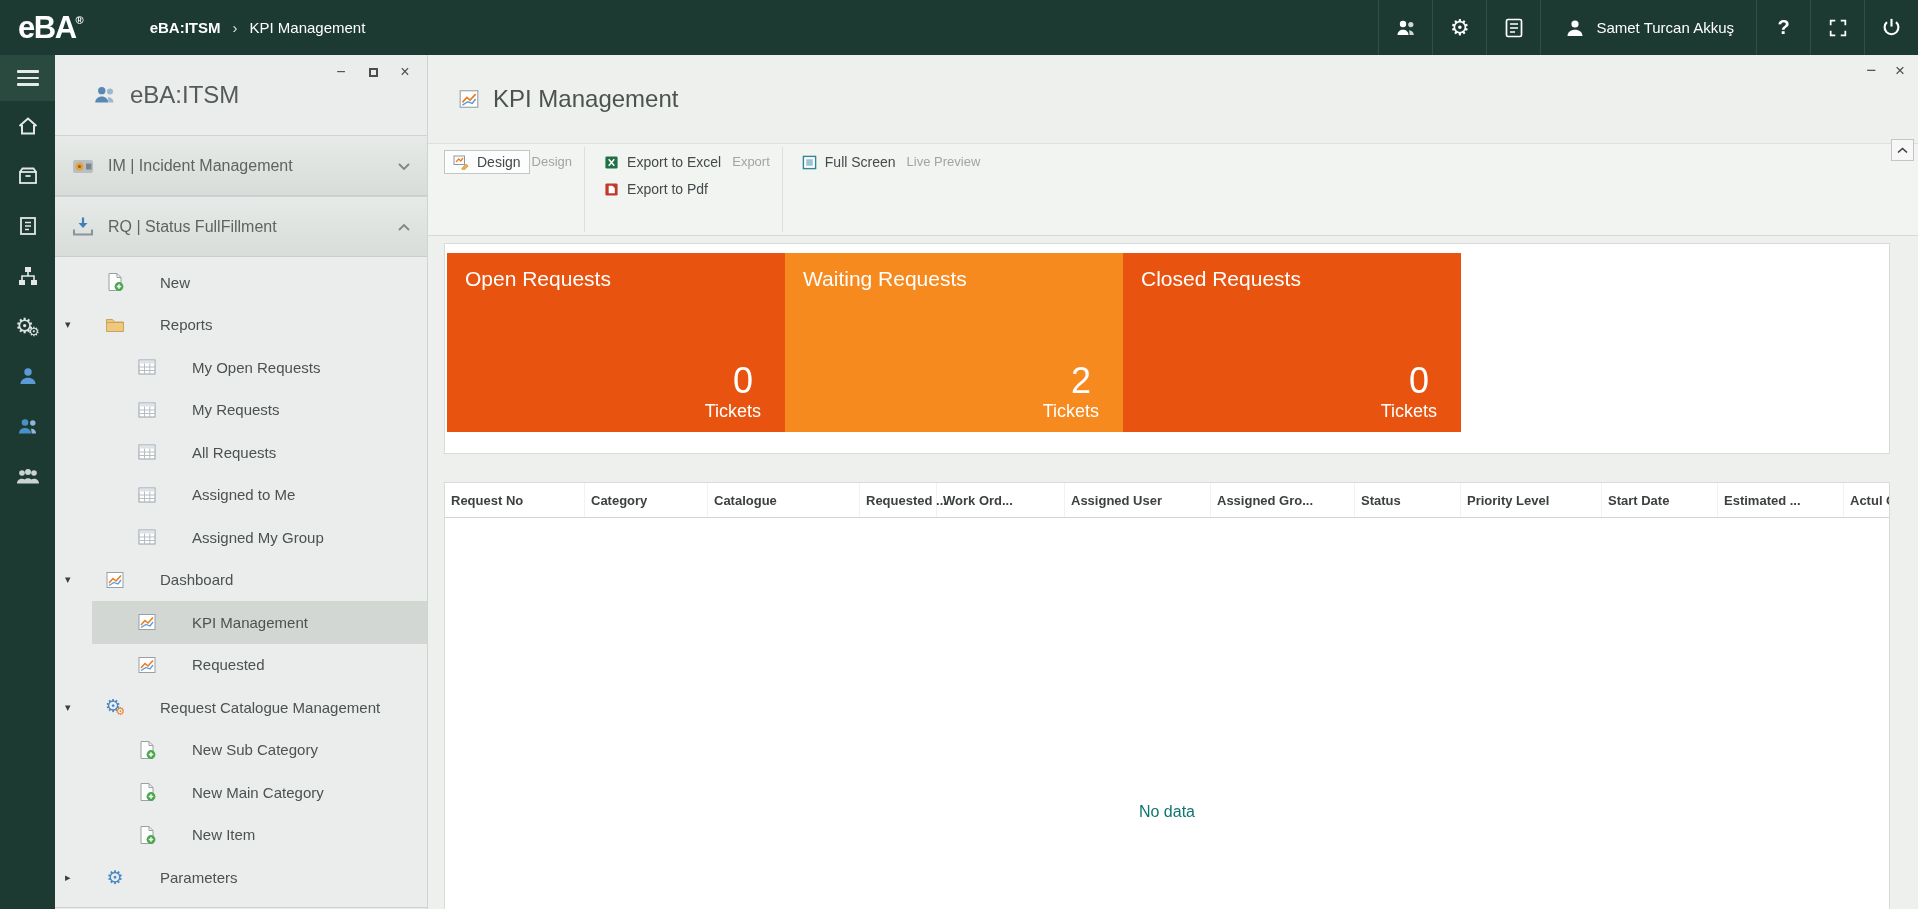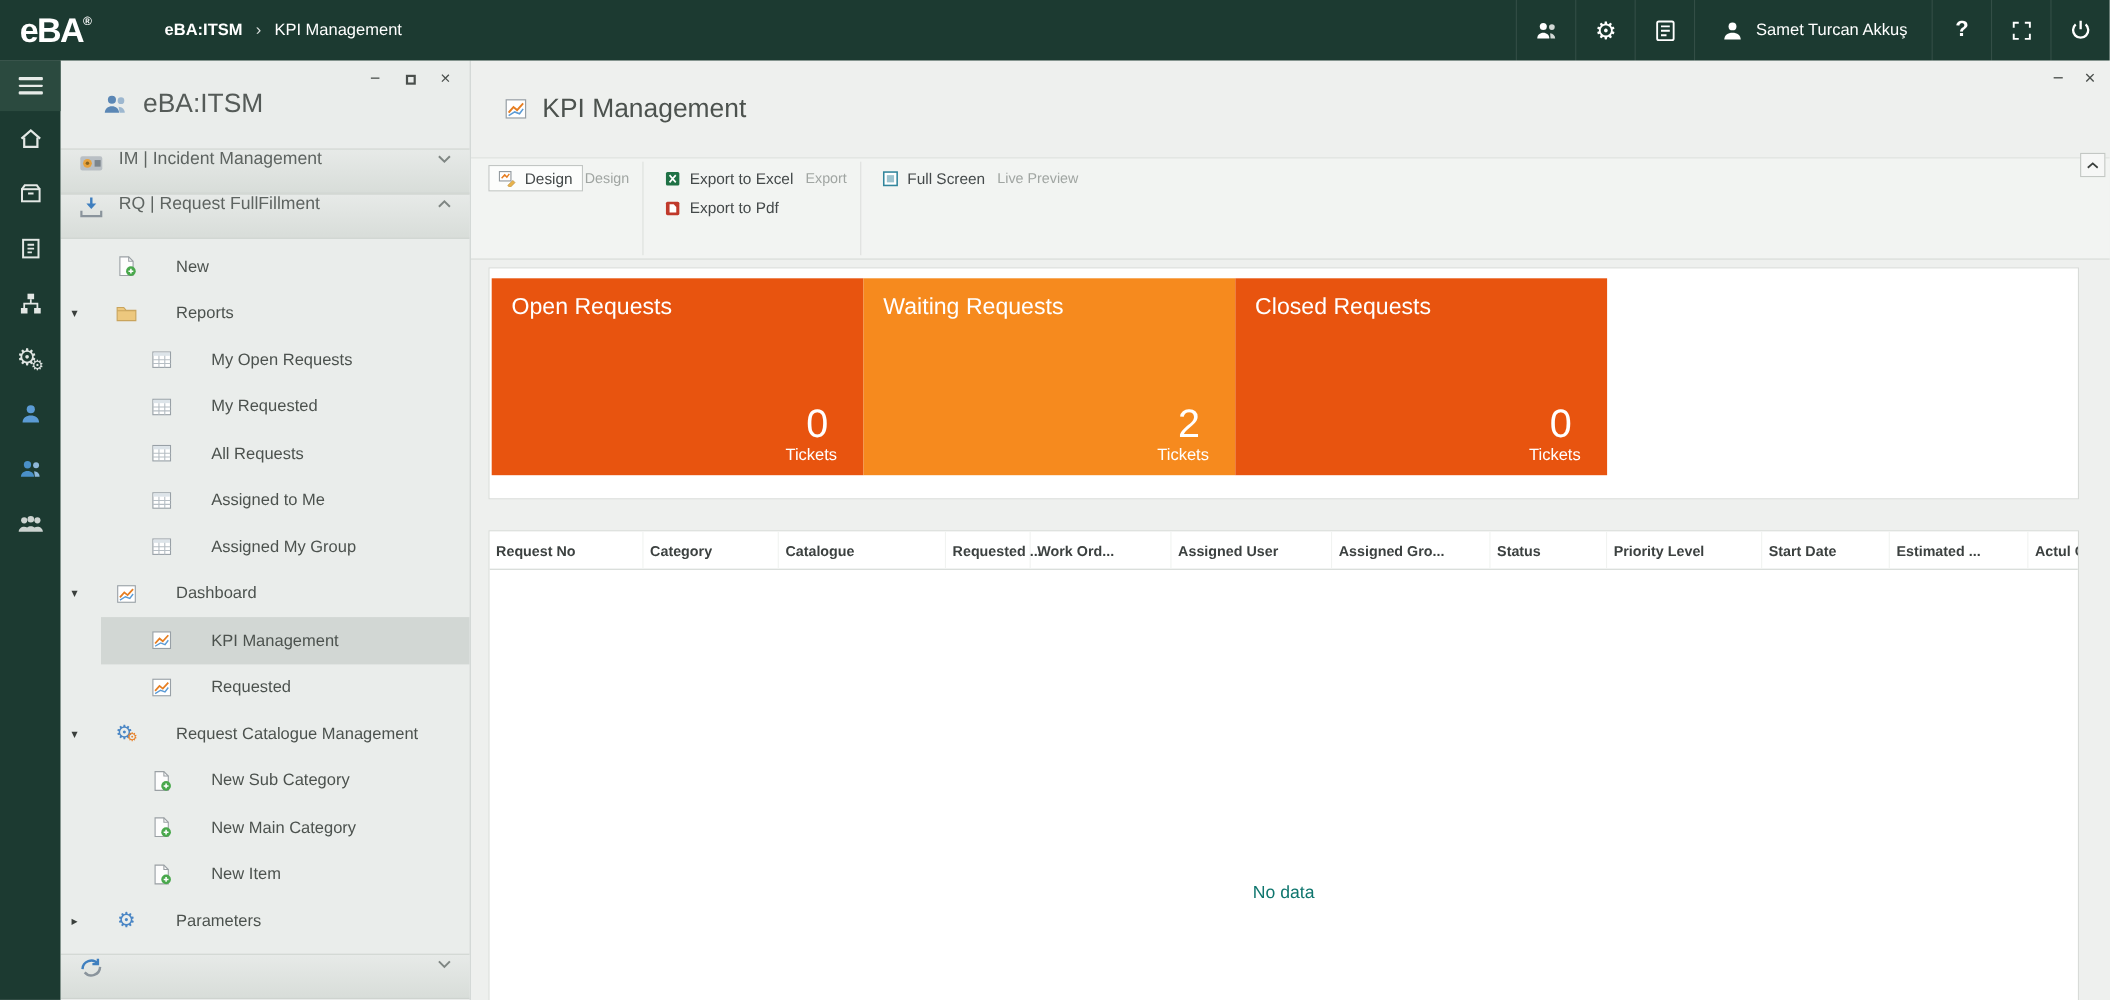--- a/index.html
+++ b/index.html
@@ -37,7 +37,7 @@
   .sb-ctl { width:16px; height:16px; display:flex; align-items:center; justify-content:center; font-size:16px; cursor:pointer; line-height:1; }
   .box-glyph { width:9px; height:9px; border:2px solid #4a4f4c; display:inline-block; }
   .sb-title { height:80px; display:flex; align-items:center; gap:12px; padding-left:37px; font-size:24px; color:#555b58; }
-  .sb-section { height:41px; display:flex; align-items:flex-start; background:linear-gradient(#e7eae8,#d8ddd9); border-top:1px solid #cfd4d0; border-bottom:1px solid #c7cdc9; padding:0 14px 0 16px; cursor:pointer; }
+  .sb-section { height:61px; display:flex; align-items:center; background:linear-gradient(#e7eae8,#d8ddd9); border-top:1px solid #cfd4d0; border-bottom:1px solid #c7cdc9; padding:0 14px 0 16px; cursor:pointer; }
   .sec-icon { width:24px; height:24px; margin-right:13px; flex:none; }
   .sec-label { font-size:16px; color:#5e6461; flex:1; white-space:nowrap; overflow:hidden; }
   .chev { flex:none; }

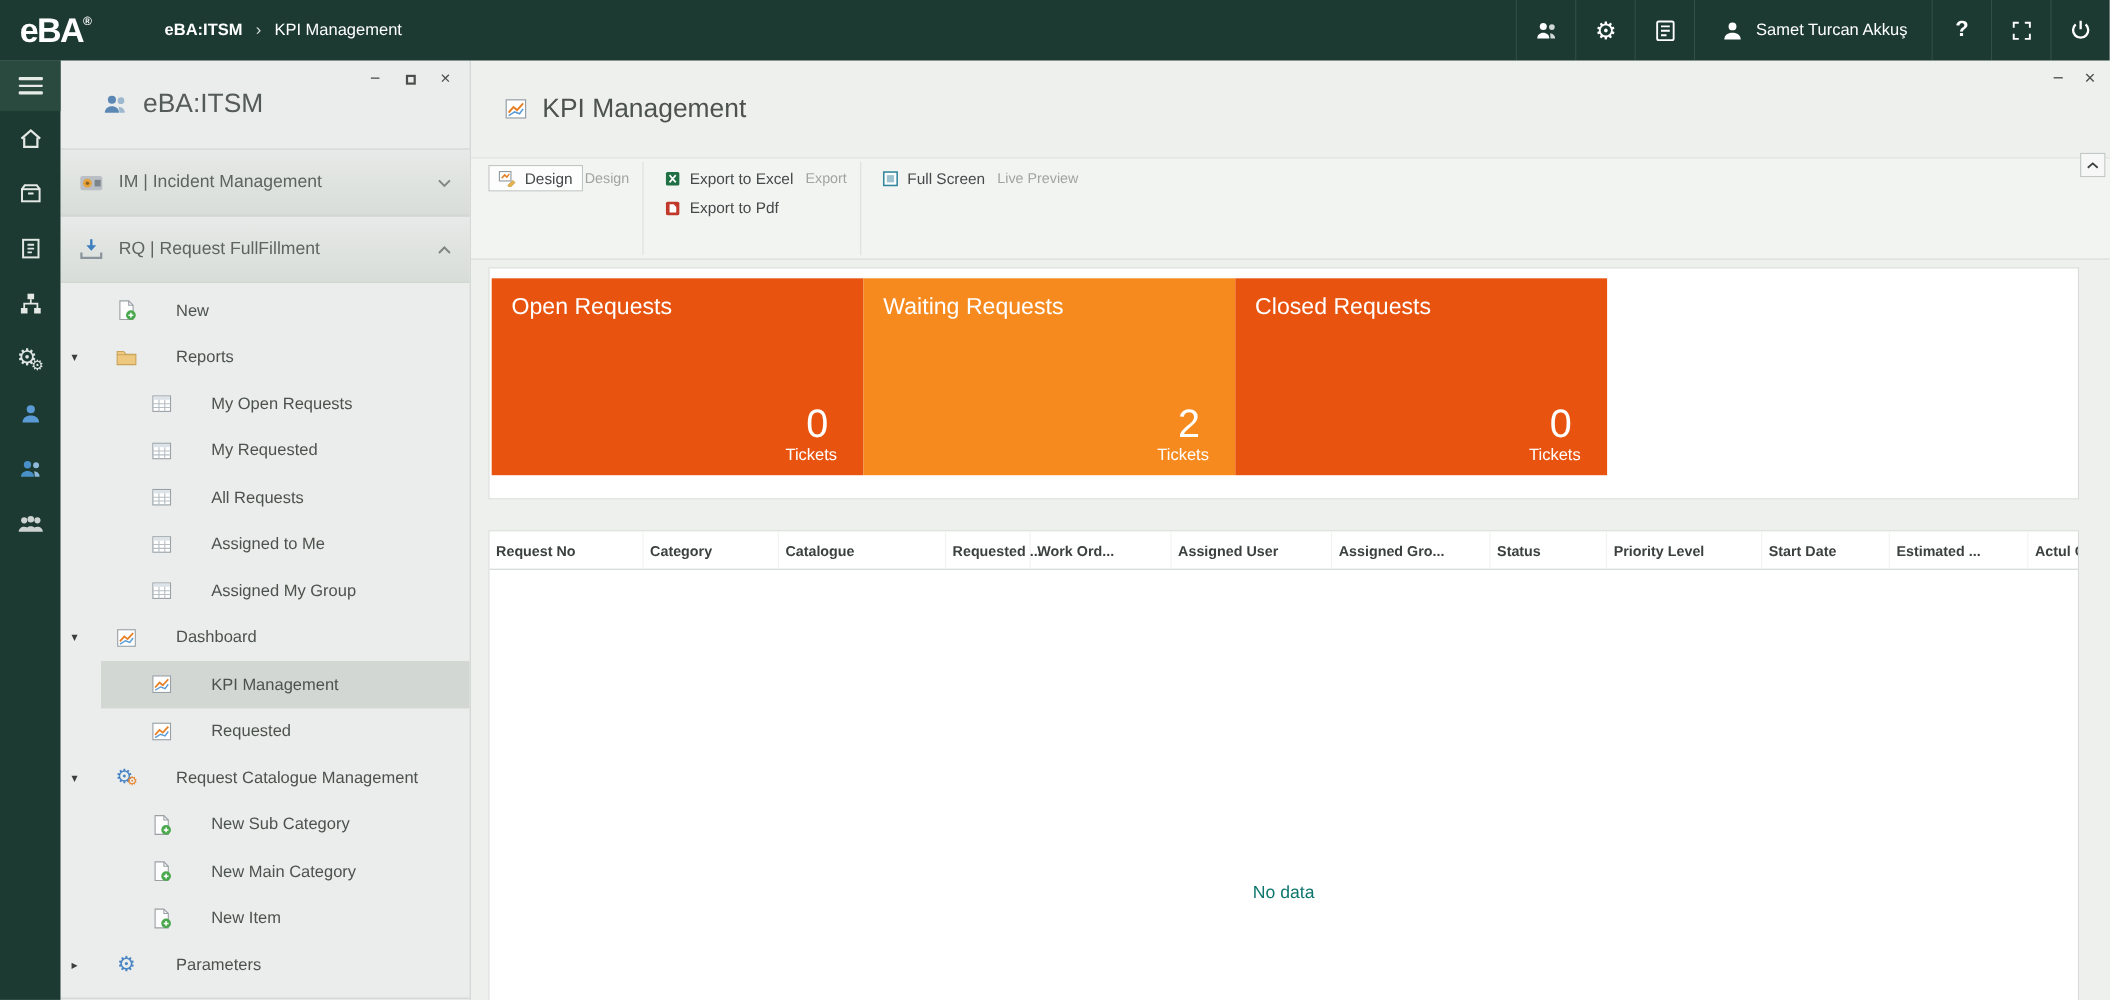--- a/index.html
+++ b/index.html
@@ -284,7 +284,7 @@
           <path d="M3 14.5v5h18v-5" fill="none" stroke="#8a949c" stroke-width="2"></path>
         </svg>
     </span>
-    <span class="sec-label">RQ | Request FullFillment</span>
+    <span class="sec-label">RQ | Status FullFillment</span>
     <span class="chev">
       <svg width="18" height="16" viewBox="0 0 18 16">
           <polyline points="4,11 9,6 14,11" fill="none" stroke="#7f8683" stroke-width="1.8"></polyline>

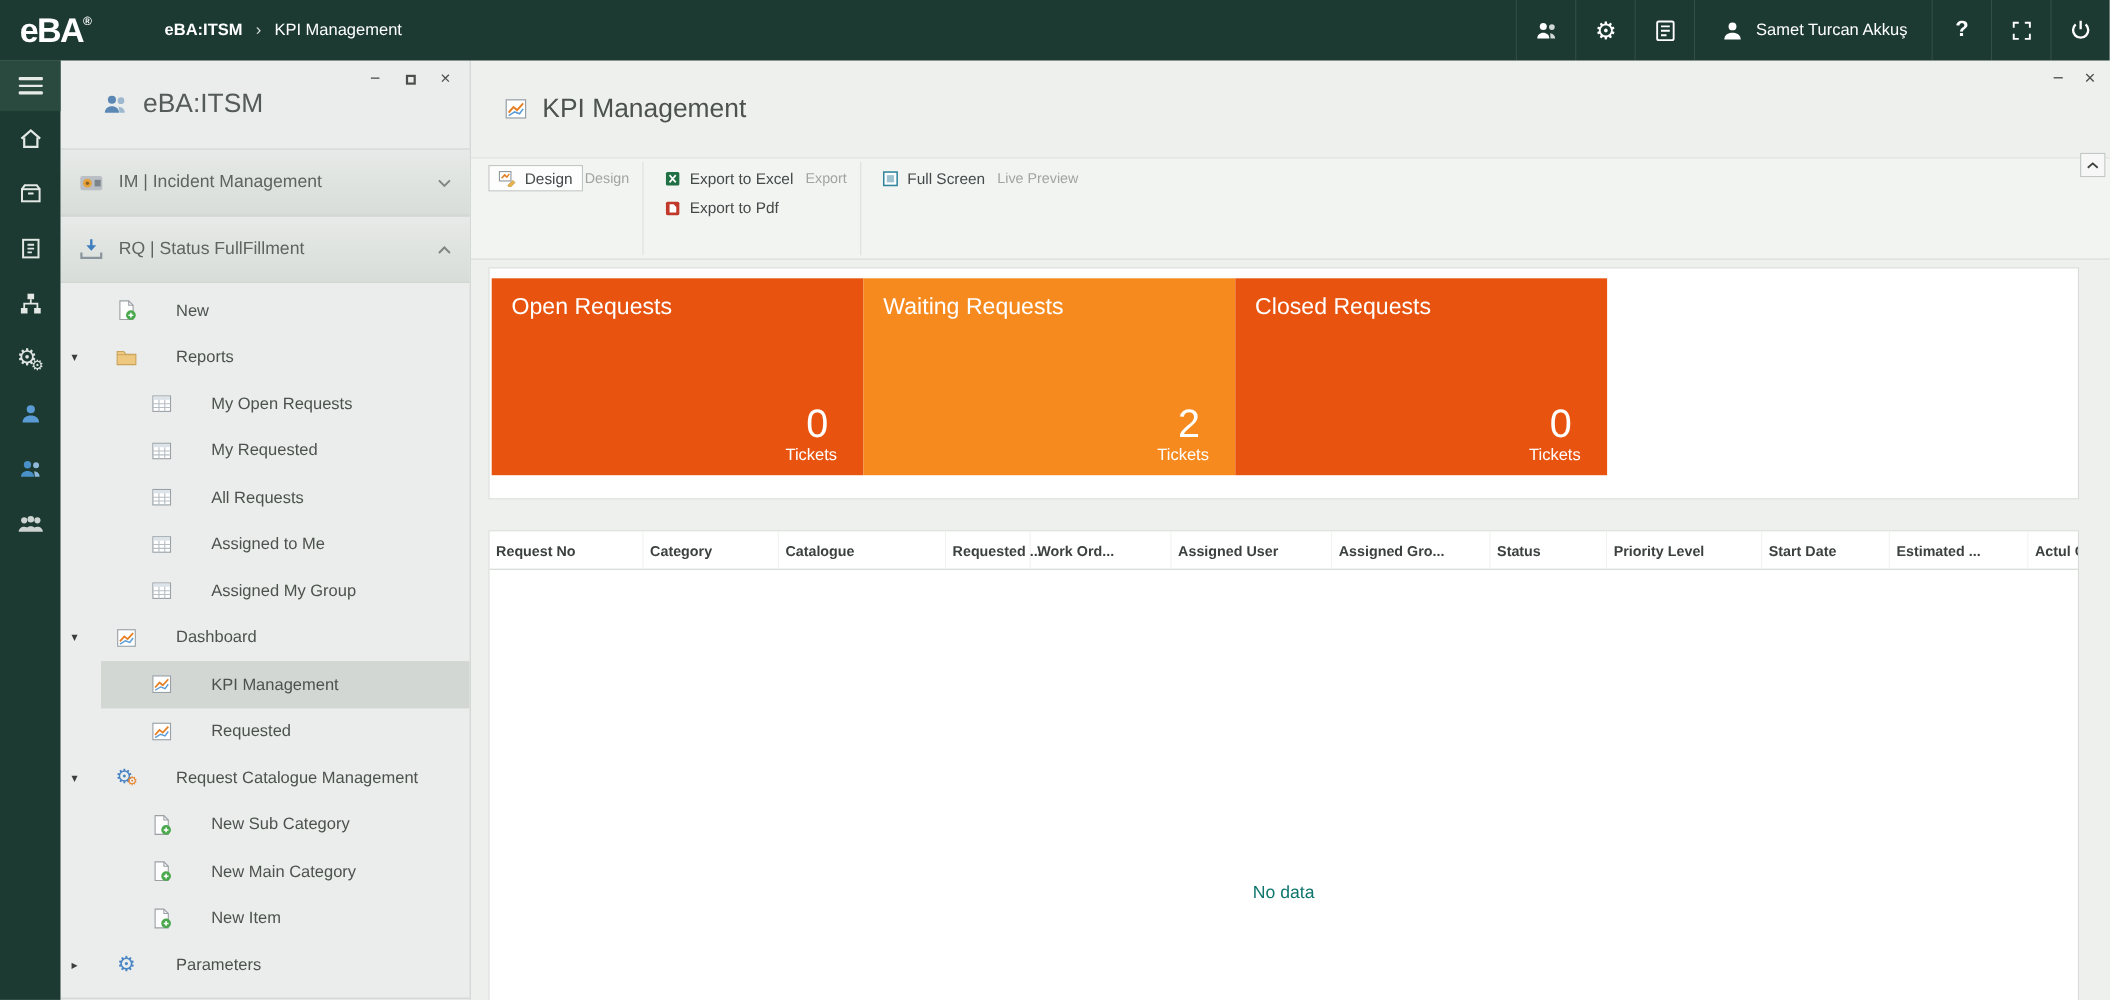--- a/index.html
+++ b/index.html
@@ -333,7 +333,7 @@
             <path d="M2 10h16M2 13.5h16M7.5 6.5v10.5M12.8 6.5v10.5" stroke="#b6bec4"></path>
           </svg>
       </span>
-      <span class="tlabel">My Requested</span>
+      <span class="tlabel">My Requests</span>
     </div>
     <div class="trow lvl2">
       <span class="ticon">

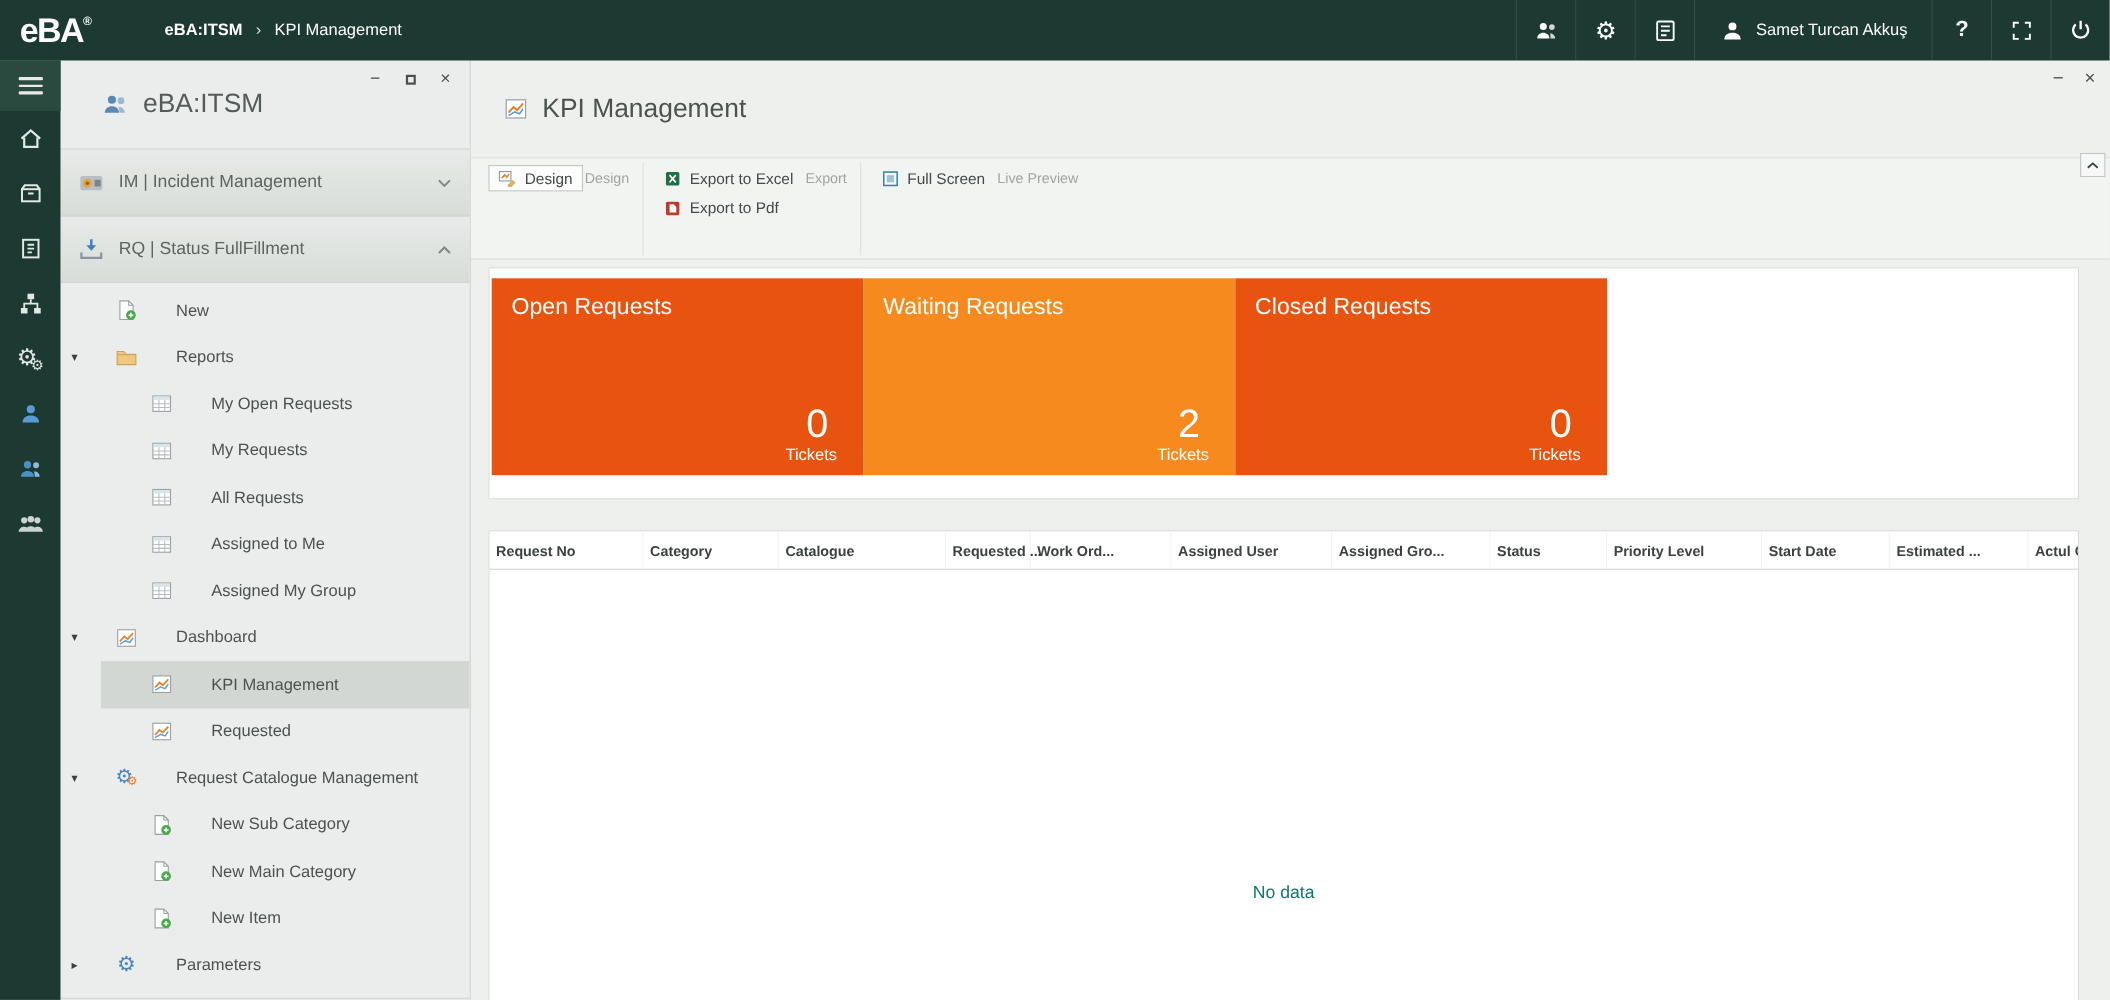--- a/index.html
+++ b/index.html
@@ -77,7 +77,7 @@
   .kpi-title { font-size:21px; }
   .kpi-bottom { margin-top:auto; text-align:right; padding-right:24px; }
   .kpi-value { font-size:36px; line-height:1; padding-right:8px; }
-  .kpi-unit { font-size:15px; margin-top:2px; }
+  .kpi-unit { font-size:18px; margin-top:2px; }
 
   .table-panel { margin-top:28px; height:520px; overflow:hidden; }
   .thead { display:flex; height:35px; border-bottom:1px solid #d2d6d3; overflow:hidden; }

